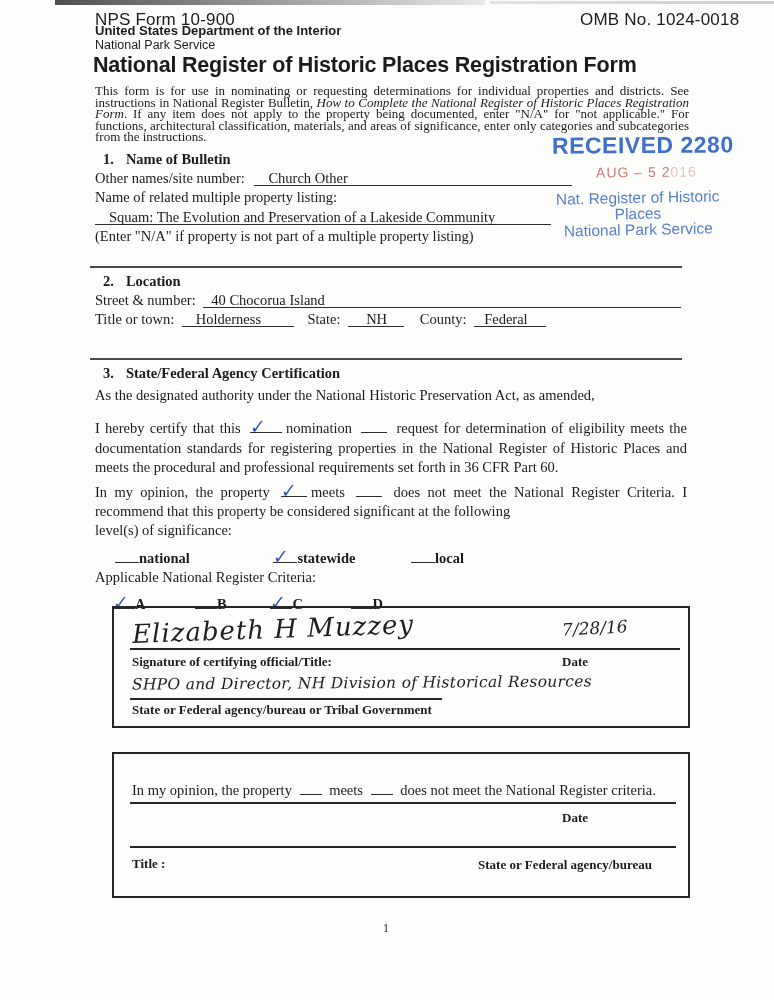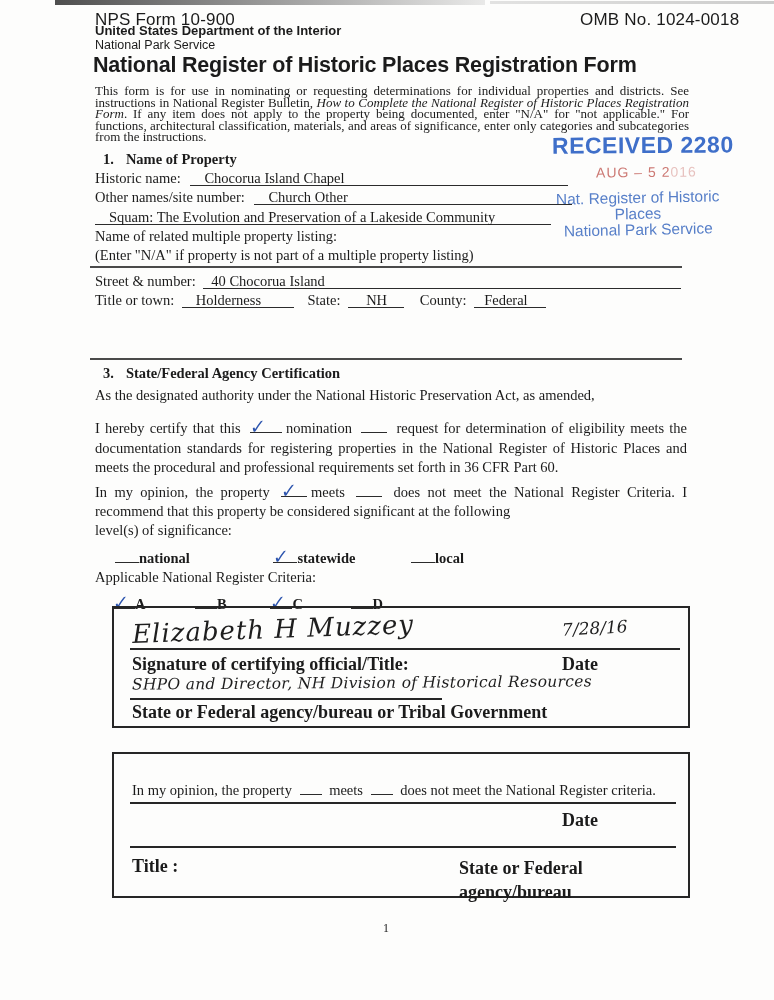--- a/index.html
+++ b/index.html
@@ -99,7 +99,7 @@
   </div>
 
   <div class="abs sec" style="left:95px; top:150px;">
-    <div class="sec-h"><span class="num">1.</span><span>Name of Property</span></div>
+    <div class="sec-h"><span class="num">1.</span><span>Name of Bulletin</span></div>
     <div class="row">
       <span>Historic name:</span>
       <span class="fill" style="width:378px; margin-left:6px;">Chocorua Island Chapel</span>

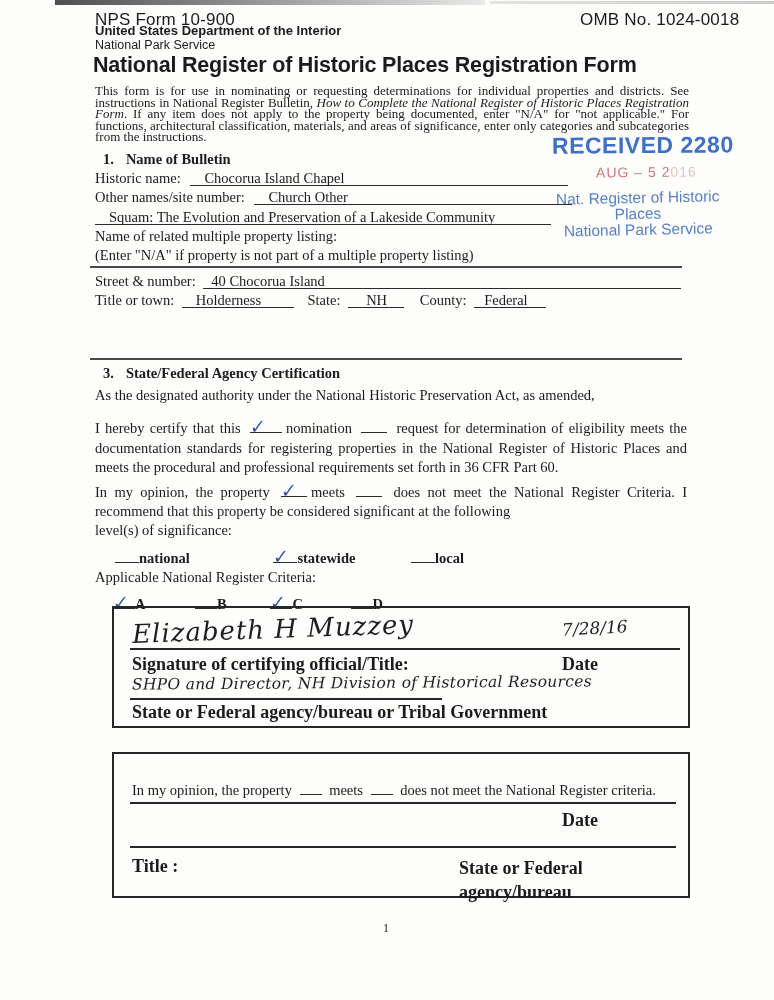--- a/index.html
+++ b/index.html
@@ -101,10 +101,6 @@
   <div class="abs sec" style="left:95px; top:150px;">
     <div class="sec-h"><span class="num">1.</span><span>Name of Bulletin</span></div>
     <div class="row">
-      <span>Historic name:</span>
-      <span class="fill" style="width:378px; margin-left:6px;">Chocorua Island Chapel</span>
-    </div>
-    <div class="row">
       <span>Other names/site number:</span>
       <span class="fill" style="width:318px; margin-left:6px;">Church Other</span>
     </div>

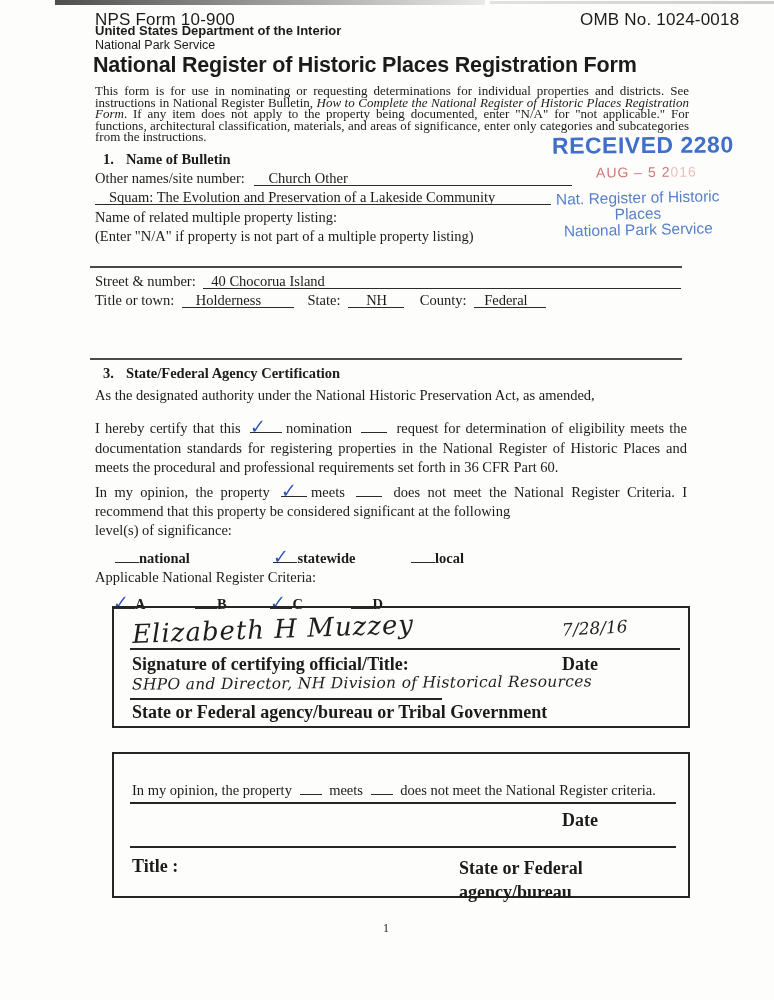--- a/index.html
+++ b/index.html
@@ -105,10 +105,10 @@
       <span class="fill" style="width:318px; margin-left:6px;">Church Other</span>
     </div>
     <div class="row">
-      <span class="fill" style="width:456px;">Squam: The Evolution and Preservation of a Lakeside Community</span>
+      <span>Name of related multiple property listing:</span>
     </div>
     <div class="row">
-      <span>Name of related multiple property listing:</span>
+      <span class="fill" style="width:456px;">Squam: The Evolution and Preservation of a Lakeside Community</span>
     </div>
     <div class="row">(Enter "N/A" if property is not part of a multiple property listing)</div>
   </div>

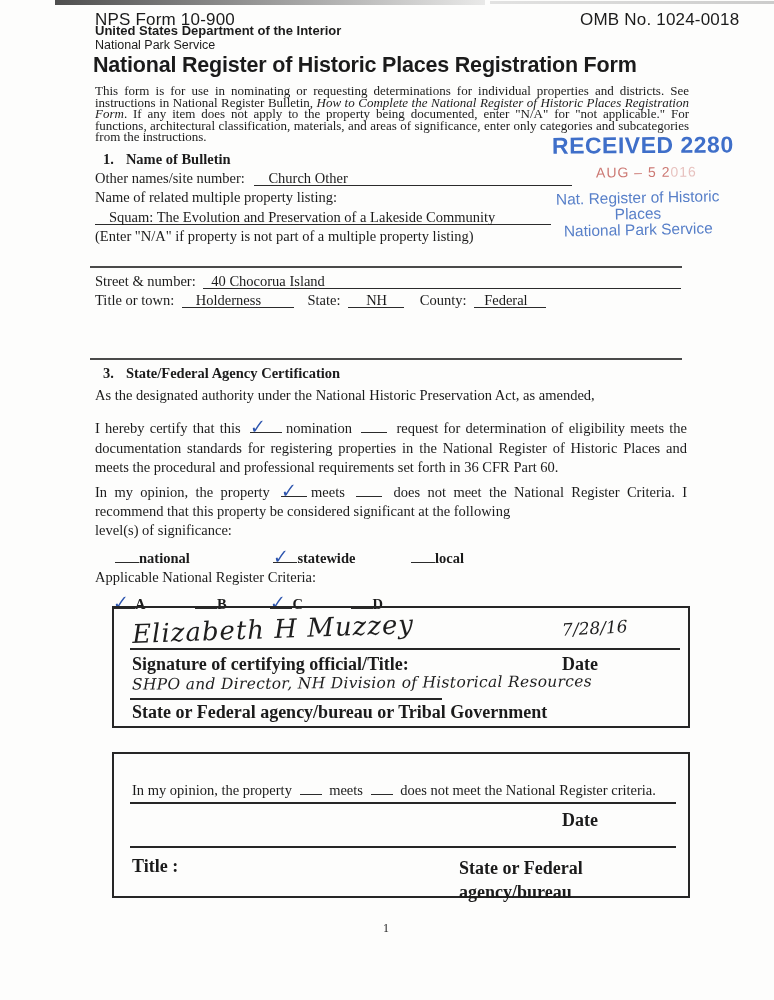--- a/index.html
+++ b/index.html
@@ -116,6 +116,7 @@
   <div class="rule" style="top:266px;"></div>
 
   <div class="abs sec" style="left:95px; top:272px;">
+    <div class="sec-h"><span class="num">2.</span><span>Location</span></div>
     <div class="row">
       <span>Street &amp; number:</span>
       <span class="fill" style="width:478px; margin-left:4px; padding-left:8px;">40 Chocorua Island</span>

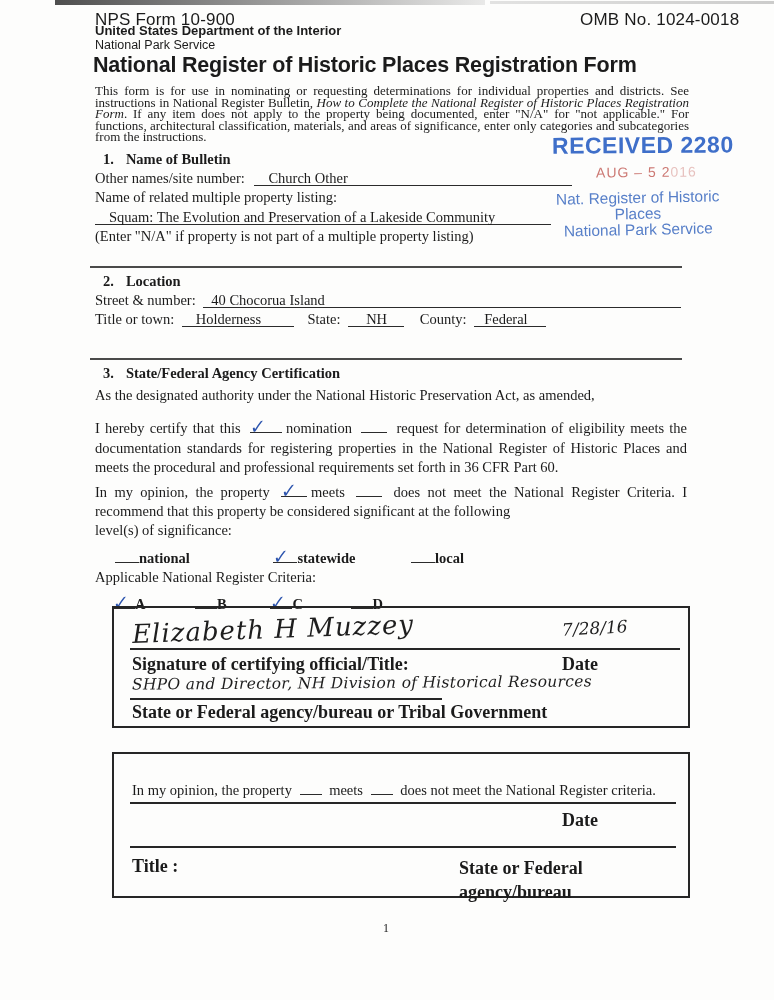--- a/index.html
+++ b/index.html
@@ -67,7 +67,7 @@
   
   .sigbox { position:absolute; left:112px; width:578px; border:2px solid #262626; }
   .inline-rule { position:absolute; height:2px; background:#262626; }
-  .boxlabel { position:absolute; font-size:18px; font-weight:bold; }
+  .boxlabel { position:absolute; font-size:13px; font-weight:bold; }
   .boxtext { position:absolute; font-size:14.5px; }
   .hand { font-family:"DejaVu Serif", serif; font-style:italic; color:#1e1e1e; }
   .signature { font-size:26px; transform:rotate(-2deg); letter-spacing:1px; white-space:nowrap; }

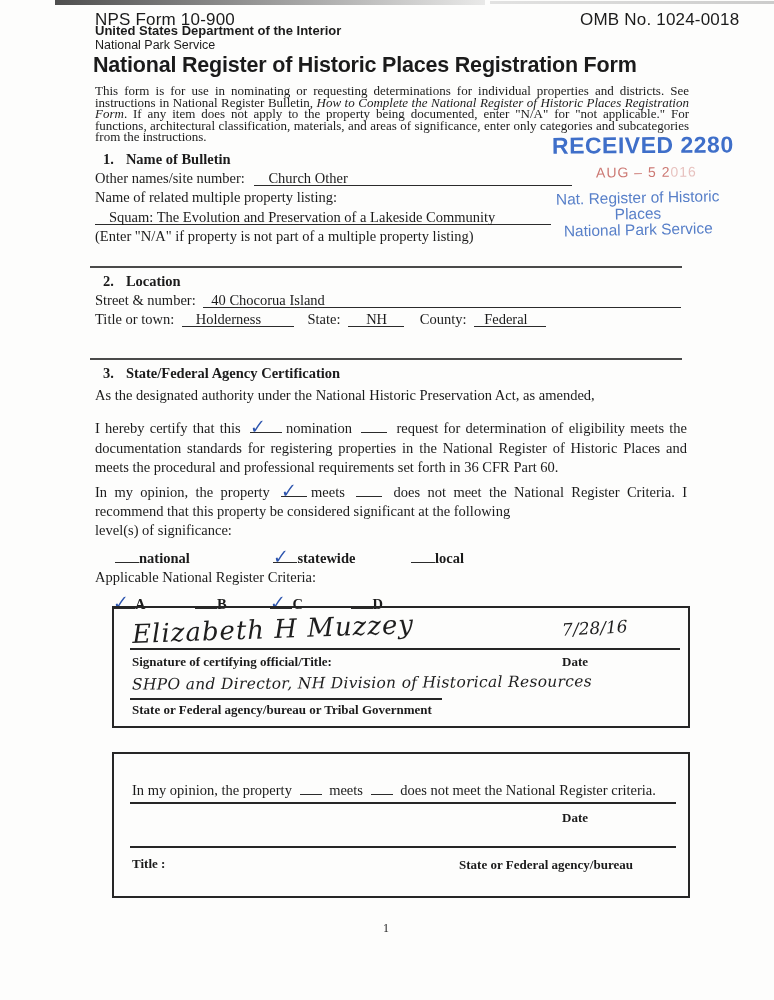--- a/index.html
+++ b/index.html
@@ -186,7 +186,7 @@
     <div class="boxlabel" style="left:448px; top:56px;">Date</div>
     <div class="inline-rule" style="left:16px; top:92px; width:546px;"></div>
     <div class="boxlabel" style="left:18px; top:102px;">Title :</div>
-    <div class="boxlabel" style="left:345px; top:102px; line-height:1.35;">
+    <div class="boxlabel" style="left:364px; top:102px; line-height:1.35;">
       <div>State or Federal agency/bureau</div>
     </div>
   </div>

